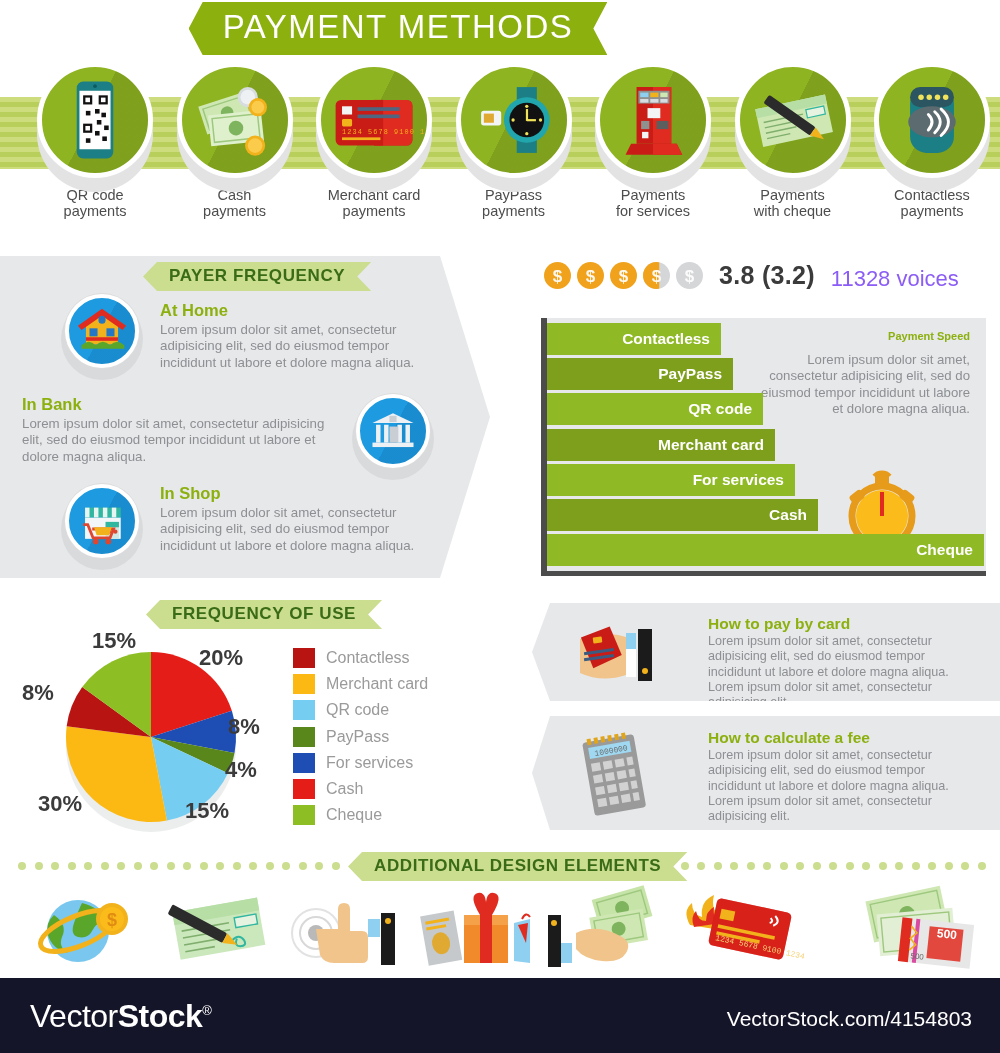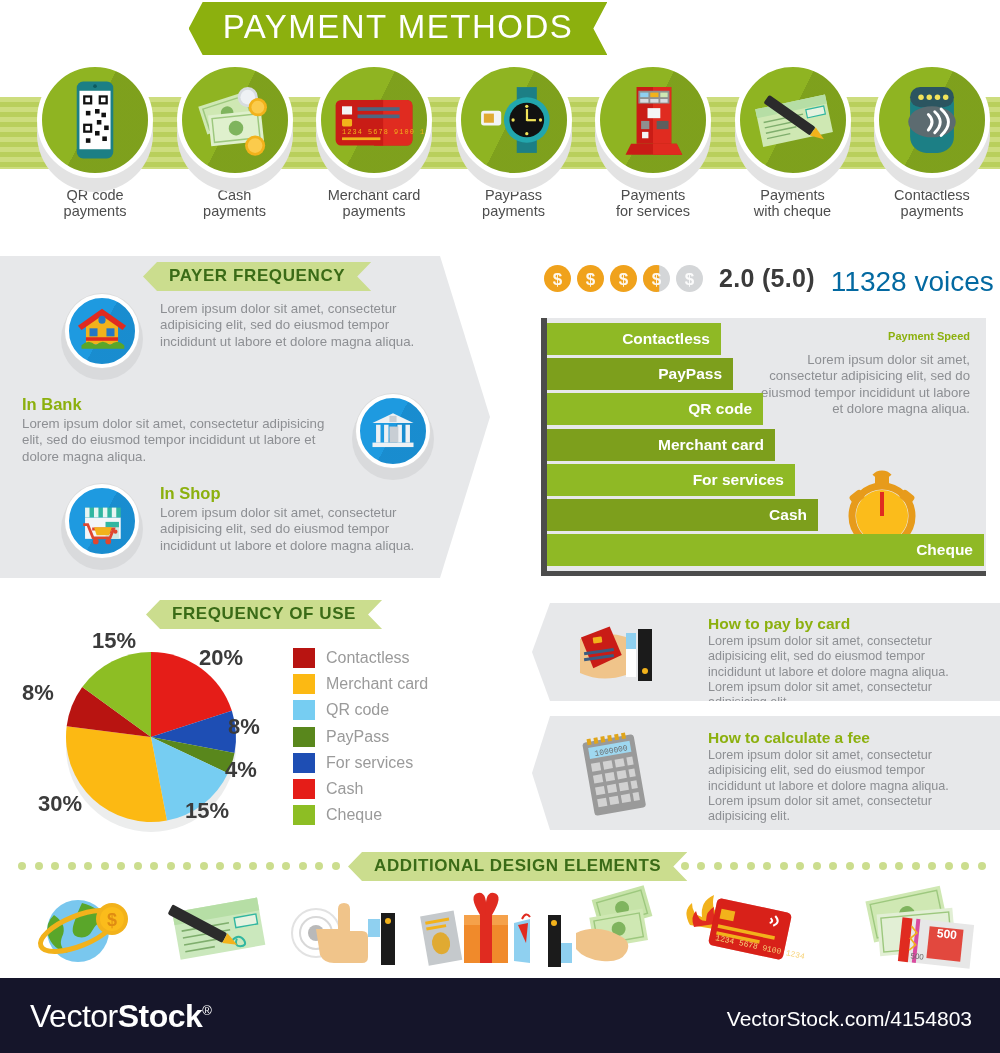--- a/index.html
+++ b/index.html
@@ -418,7 +418,7 @@
         <circle cx="13.5" cy="13.5" r="13.5" fill="#d4d6d8"></circle>
         <text x="13.5" y="20" font-size="17" font-weight="bold" text-anchor="middle" fill="#ffffff" font-family="Liberation Sans, sans-serif" opacity=".92">$</text>
       </svg>
-    <span class="rate-num">2.0 (5.0)</span>
+    <span class="rate-num">3.8 (3.2)</span>
     <span class="rate-voices">11328 voices</span>
   </div>
 

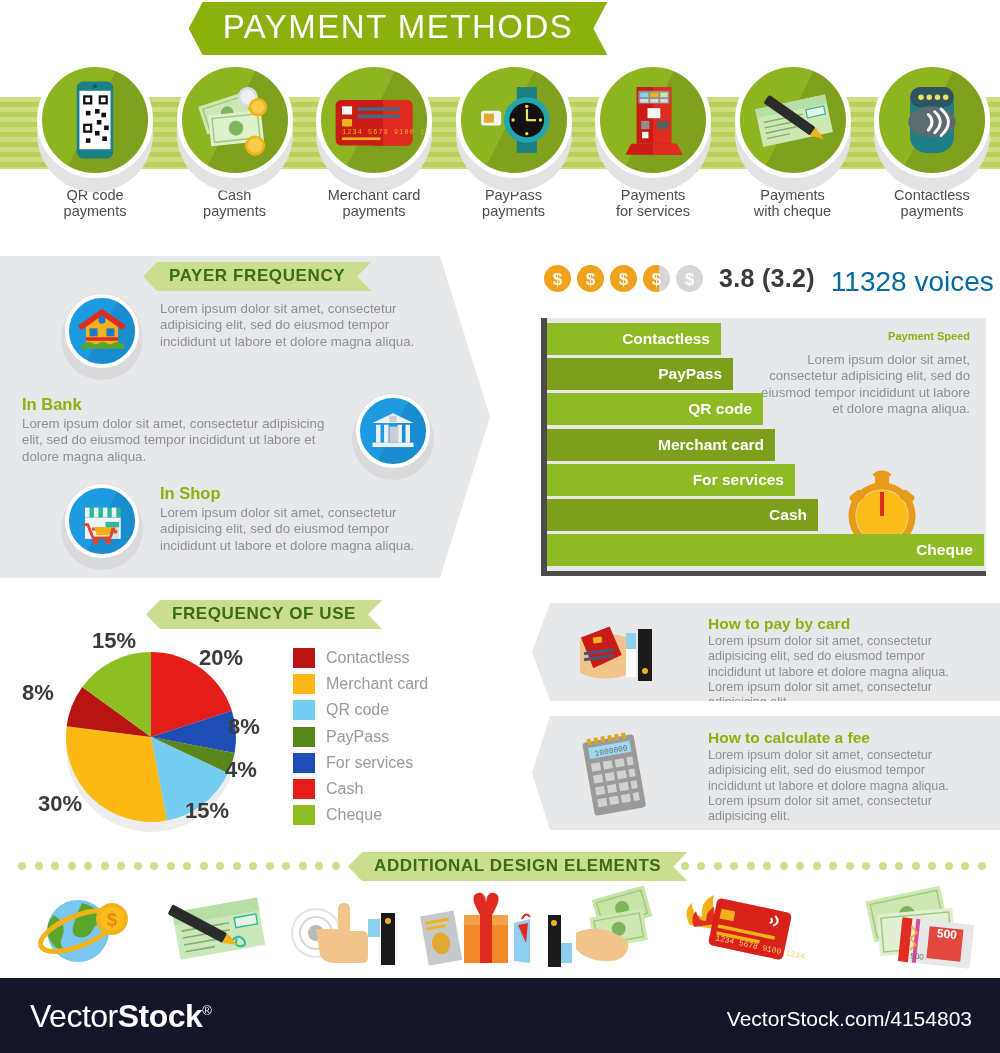--- a/index.html
+++ b/index.html
@@ -98,7 +98,7 @@
   .rating { position:absolute; left:544px; top:259px; display:flex; align-items:center; gap:6px; }
   .coin { width:27px; height:27px; }
   .rate-num { font-size:25px; font-weight:bold; color:#3b3b3b; margin-left:10px; letter-spacing:.3px;}
-  .rate-voices { font-size:28px; color:#0369a1; margin-left:10px;margin-top:7px; }
+  .rate-voices { font-size:22px; color:#8b5cf6; margin-left:10px;margin-top:7px; }
 
   
   .speed-panel {

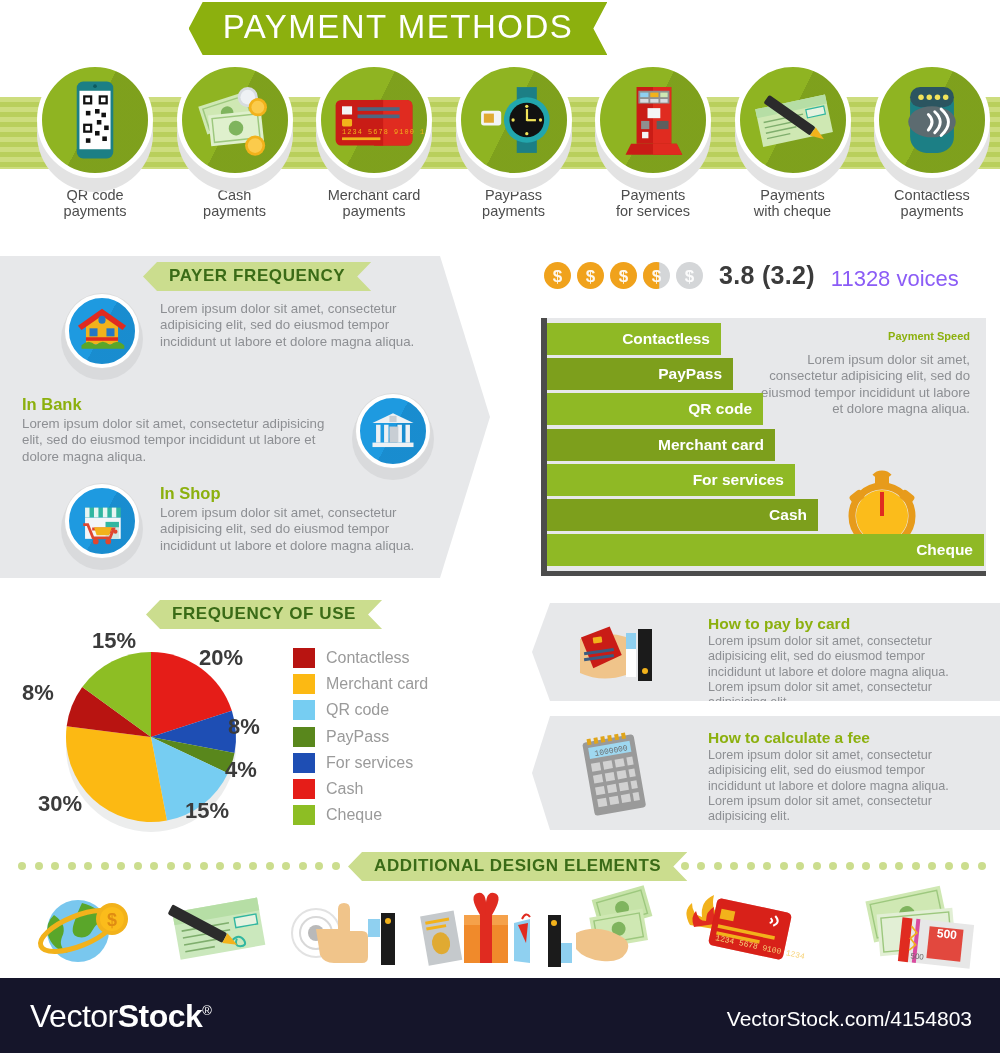--- a/index.html
+++ b/index.html
@@ -344,6 +344,7 @@
     </svg>
   </div>
   <div class="loc-block" style="left:160px; top:301px; width:275px;">
+    <div class="loc-title">At Home</div>
     <div class="loc-body">Lorem ipsum dolor sit amet, consectetur adipisicing elit, sed do eiusmod tempor incididunt ut labore et dolore magna aliqua.</div>
   </div>
 

